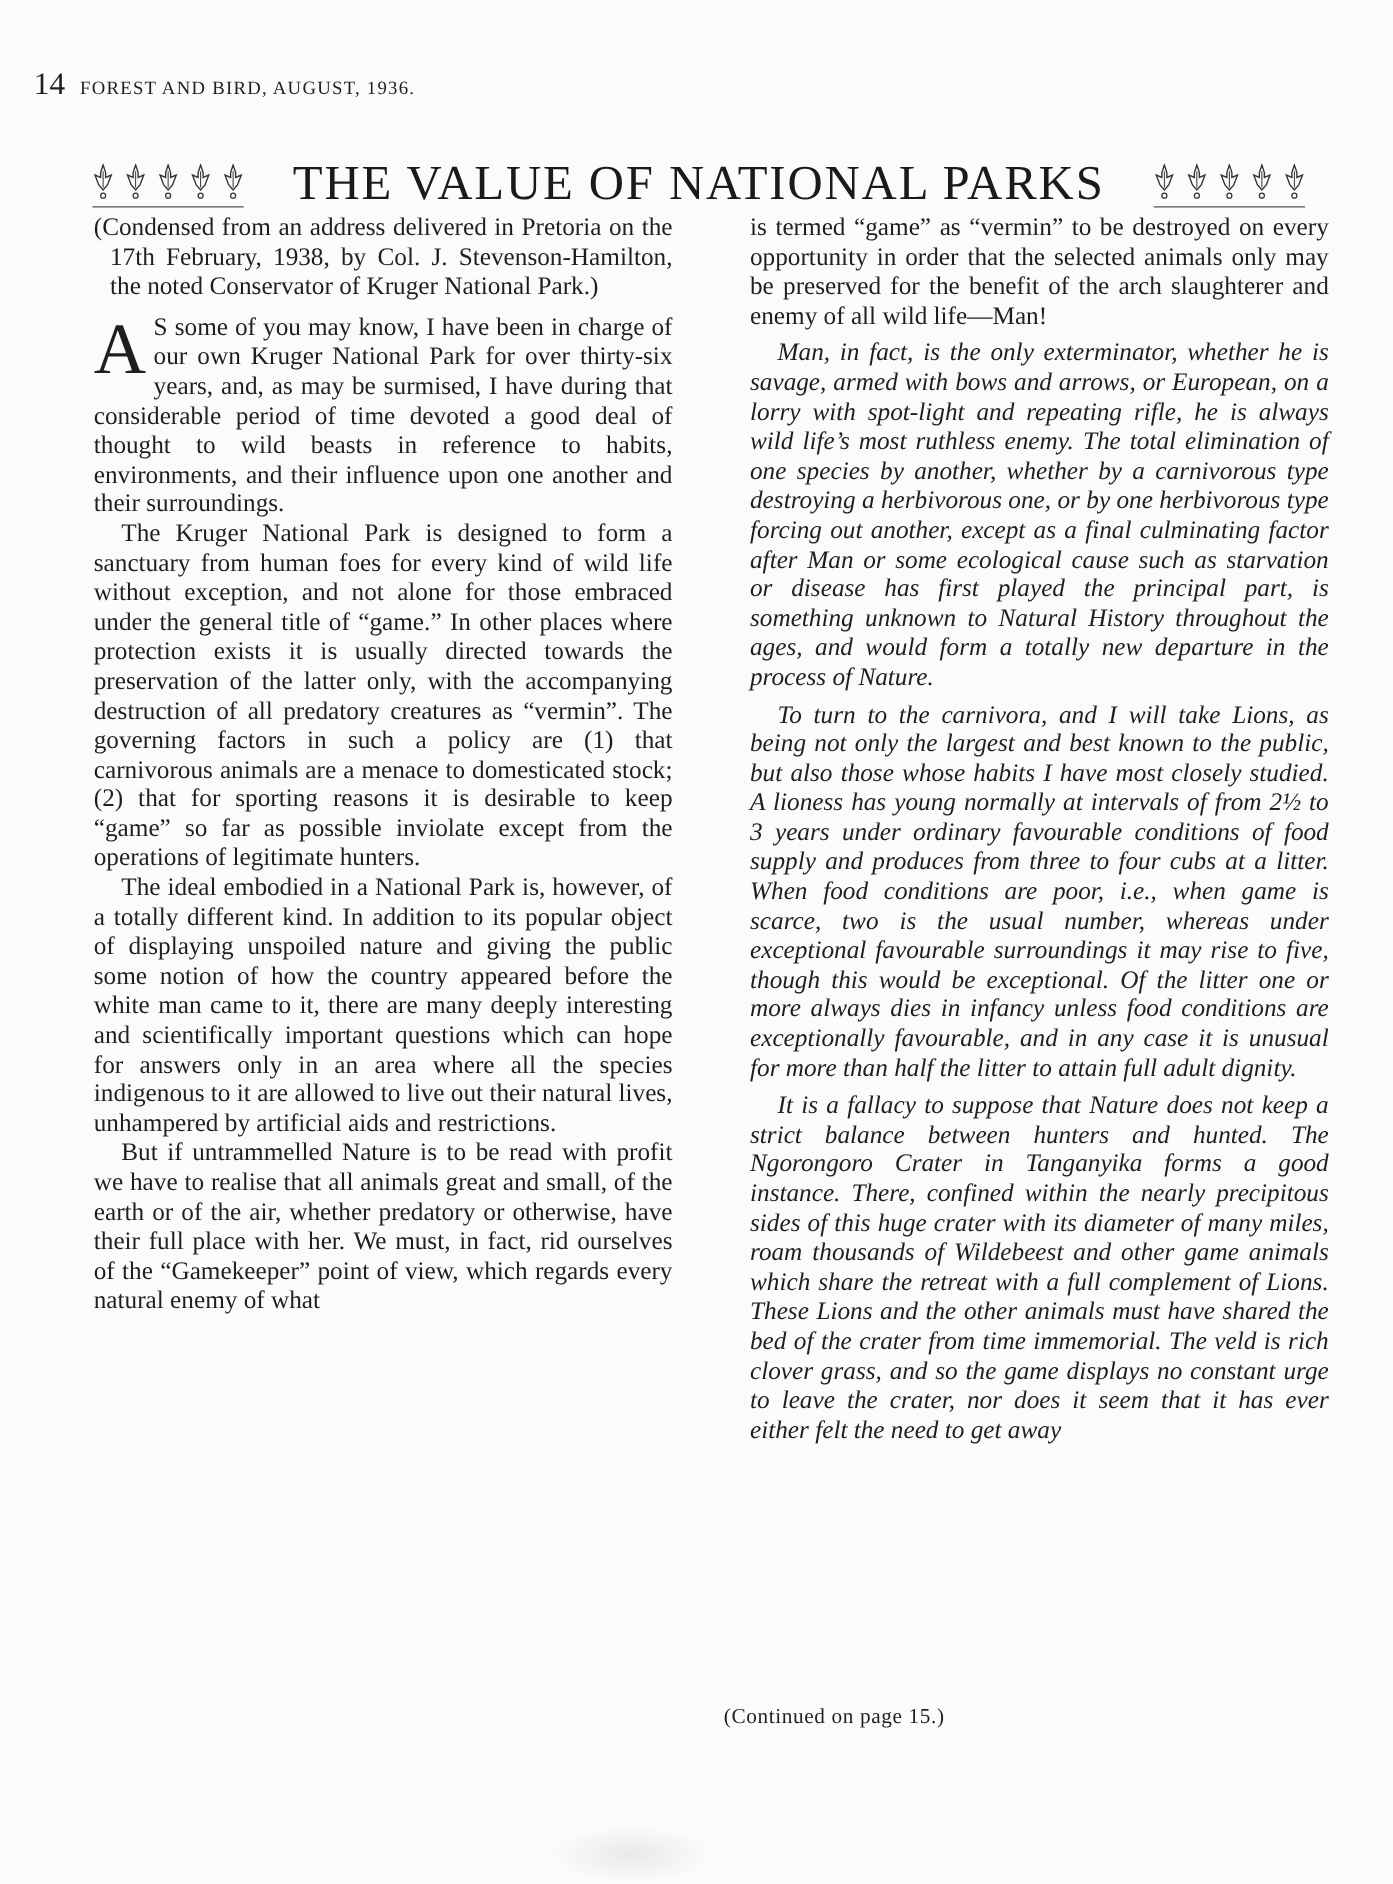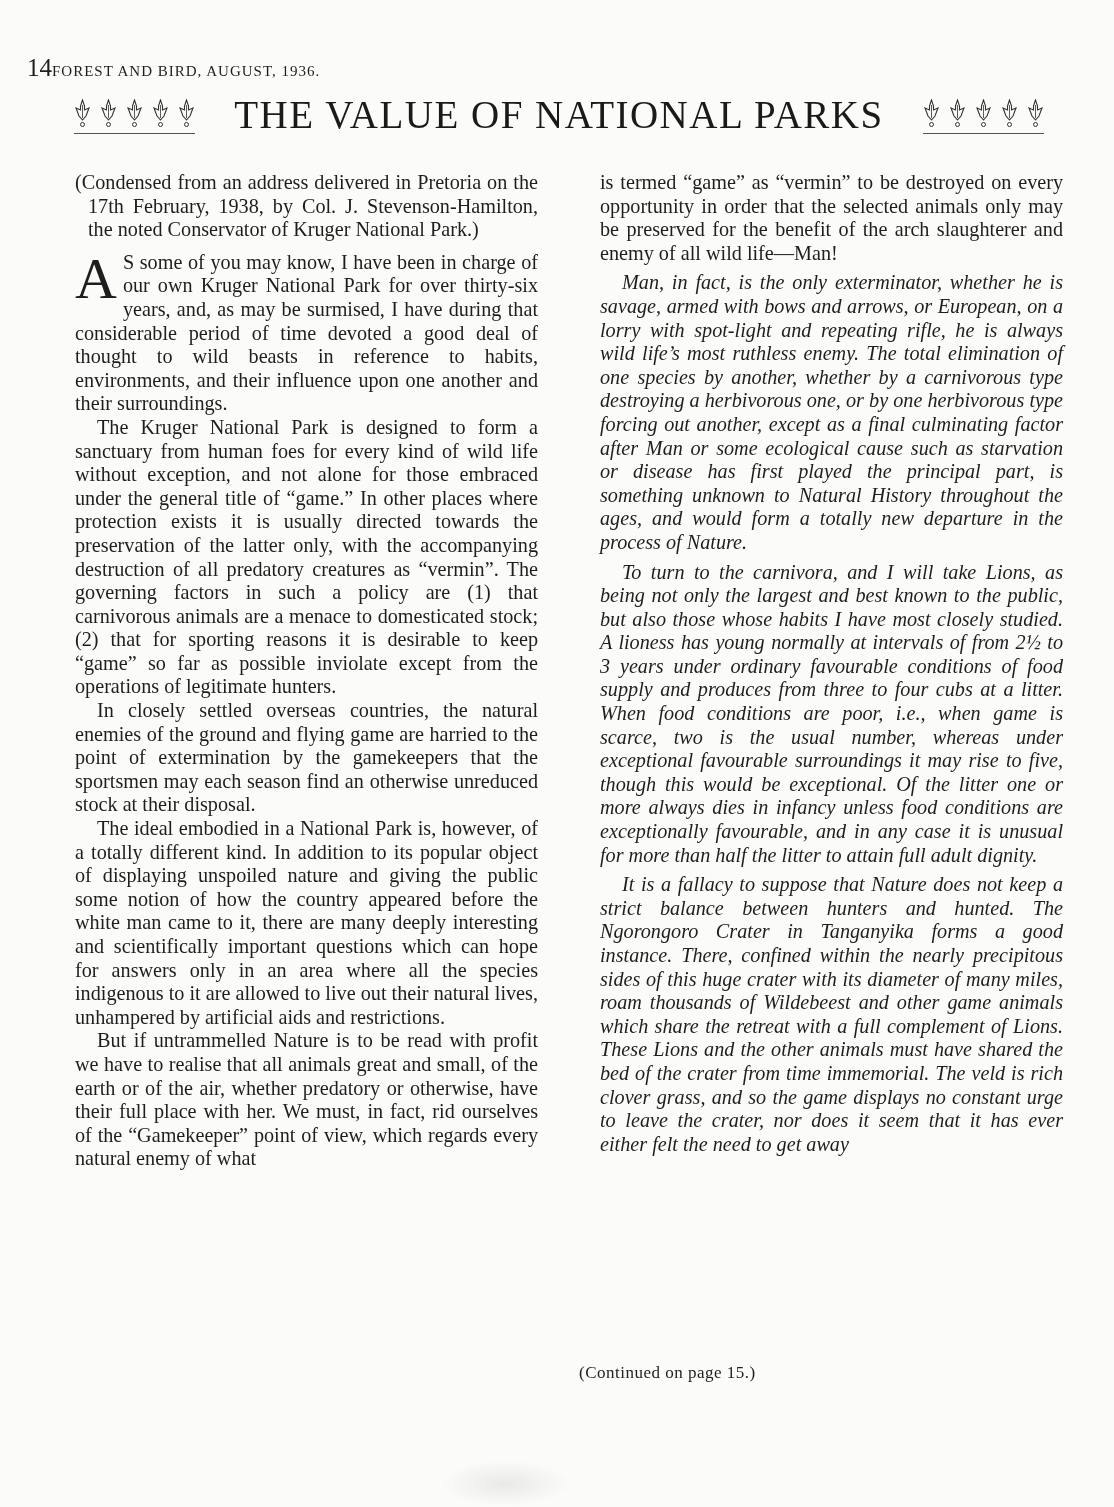--- a/index.html
+++ b/index.html
@@ -12,7 +12,7 @@
   }
   .running-head {
     position: absolute; left: 27px; top: 54px;
-    display: flex; align-items: baseline; 
+    display: flex; align-items: baseline; gap: 12px;
   }
   .page-number { font-size: 25px; }
   .publication { font-size: 15px; letter-spacing: 1px; font-variant: small-caps; text-transform: lowercase; }

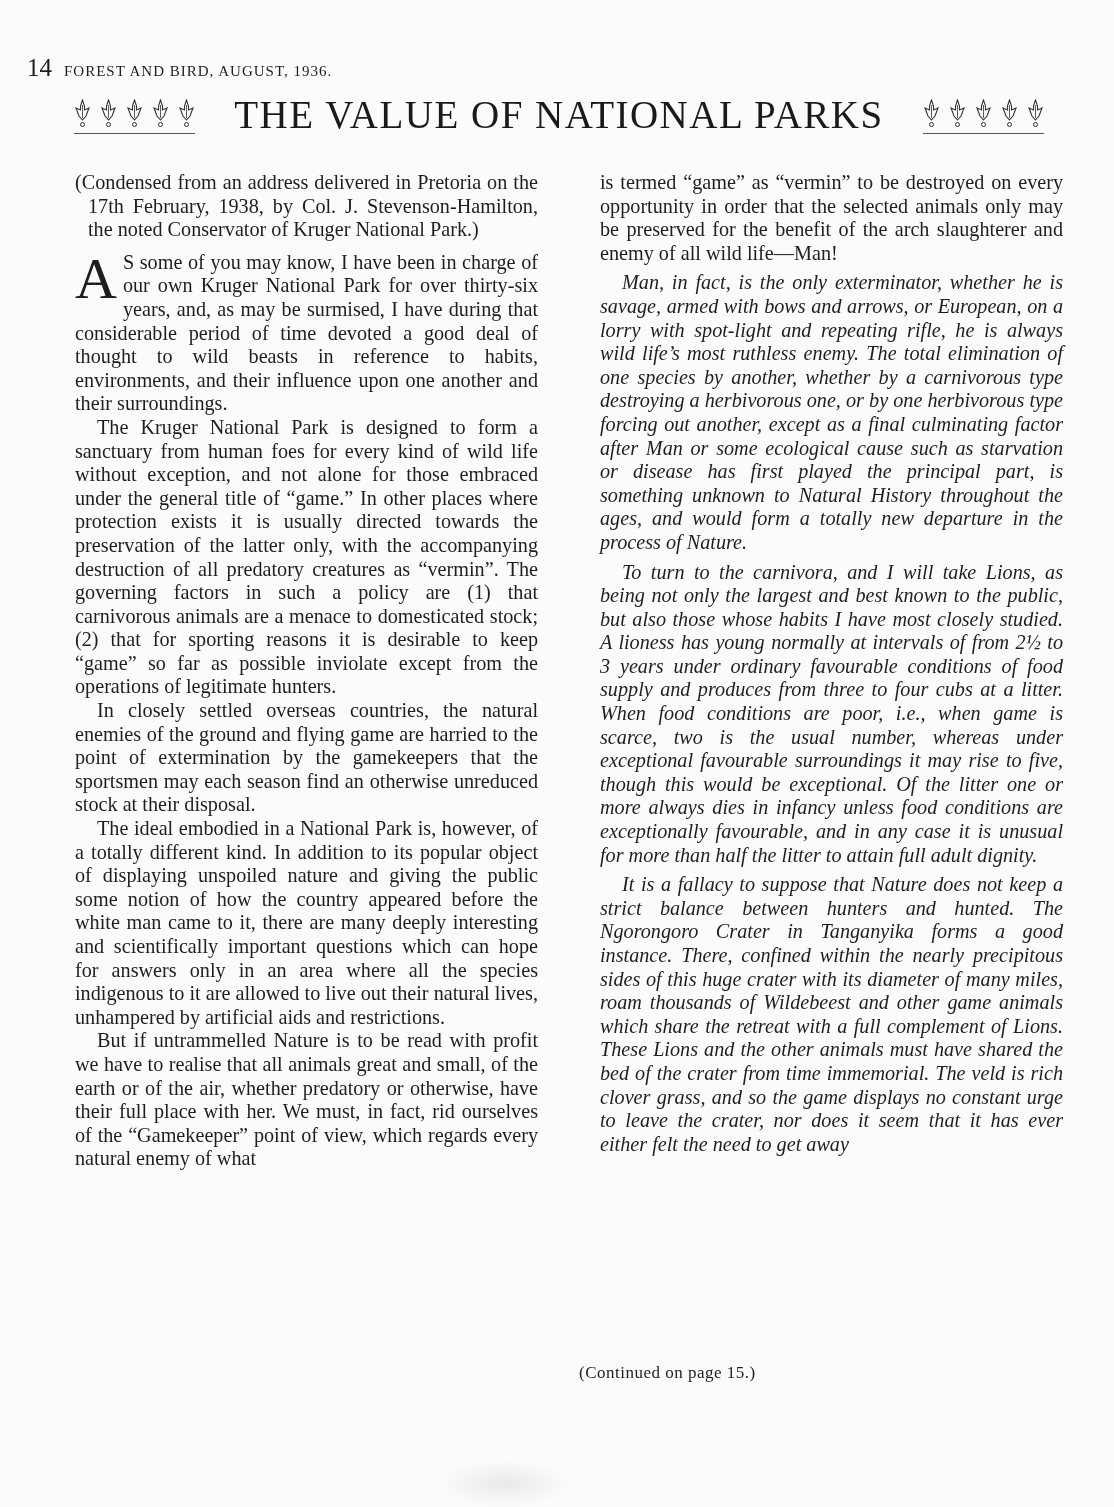--- a/index.html
+++ b/index.html
@@ -18,7 +18,7 @@
   .publication { font-size: 15px; letter-spacing: 1px; font-variant: small-caps; text-transform: lowercase; }
   .publication::first-letter { }
   .title-row {
-    position: absolute; left: 74px; top: 92px; width: 970px;
+    position: absolute; left: 74px; top: 124px; width: 970px;
     display: flex; align-items: center; justify-content: space-between; gap: 35px;
   }
   .ornaments {

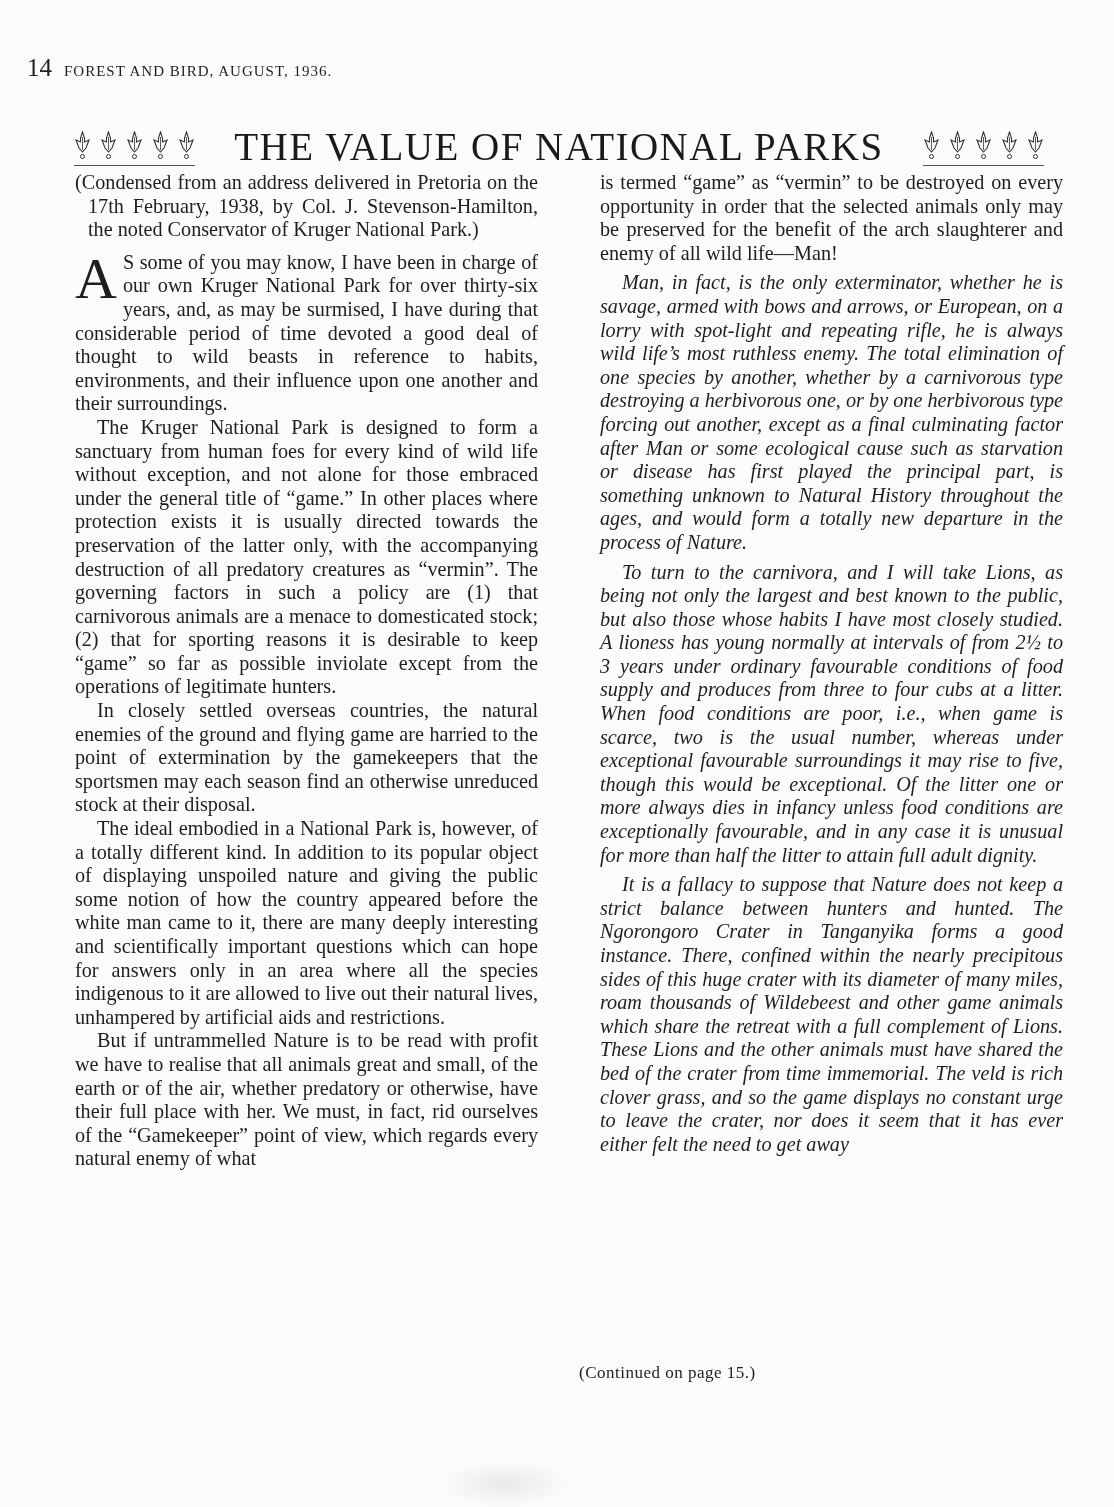--- a/index.html
+++ b/index.html
@@ -130,7 +130,6 @@
     <p class="intro"><span>(Condensed from an address delivered in Pretoria on the 17th February, 1938, by Col. J. Stevenson-Hamilton, the noted Conservator of Kruger National Park.)</span></p>
     <p class="lead"><span class="dropcap">A</span><span>S</span><span> some of you may know, I have been in charge of our own Kruger National Park for over thirty-six years, and, as may be sur­mised, I have during that considerable period of time devoted a good deal of thought to wild beasts in reference to habits, environments, and their influence upon one another and their surroundings.</span></p>
     <p>The Kruger National Park is designed to form a sanctuary from human foes for every kind of wild life without exception, and not alone for those embraced under the general title of “game.”  In other places where pro­tection exists it is usually directed towards the preservation of the latter only, with the accom­panying destruction of all predatory creatures as “vermin”.  The governing factors in such a policy are (1) that carnivorous animals are a menace to domesticated stock;  (2) that for sporting reasons it is desirable to keep “game” so far as possible inviolate except from the operations of legitimate hunters.</p>
-    <p>In closely settled overseas countries, the natural enemies of the ground and flying game are harried to the point of extermination by the gamekeepers that the sportsmen may each season find an otherwise unreduced stock at their disposal.</p>
     <p>The ideal embodied in a National Park is, however, of a totally different kind.  In addi­tion to its popular object of displaying un­spoiled nature and giving the public some notion of how the country appeared before the white man came to it, there are many deeply interesting and scientifically important ques­tions which can hope for answers only in an area where all the species indigenous to it are allowed to live out their natural lives, unham­pered by artificial aids and restrictions.</p>
     <p>But if untrammelled Nature is to be read with profit we have to realise that all animals great and small, of the earth or of the air, whether predatory or otherwise, have their full place with her.  We must, in fact, rid our­selves of the “Gamekeeper” point of view, which regards every natural enemy of what</p>
   </div>

